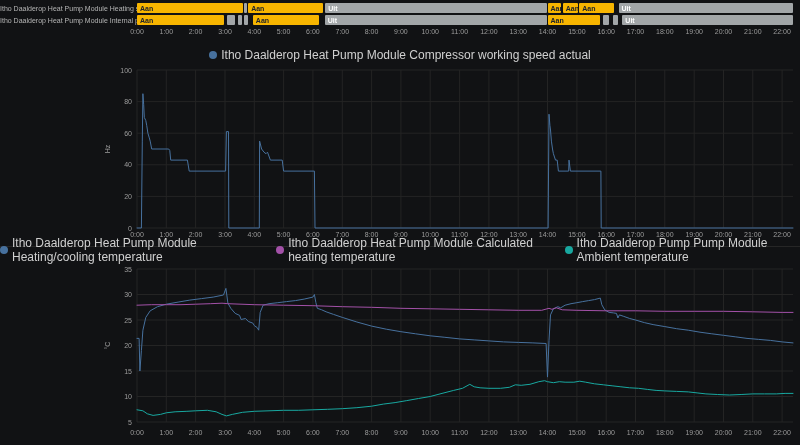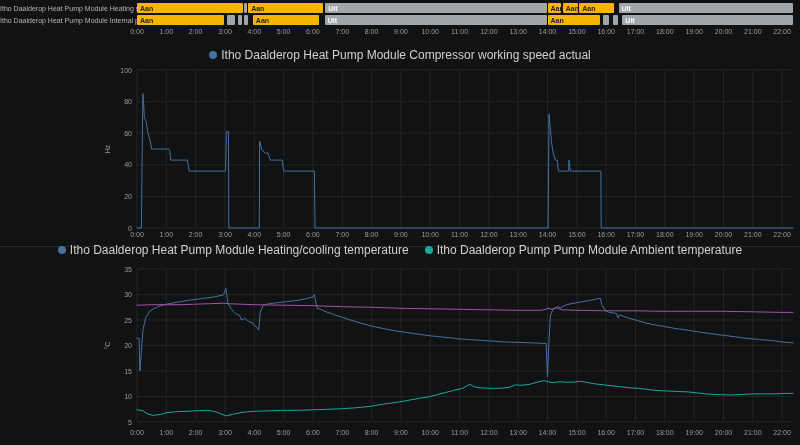--- a/index.html
+++ b/index.html
@@ -217,6 +217,10 @@
         <span>Itho Daalderop Heat Pump Module Heating/cooling temperature</span>
       </span>
       <span class="legend-item">
+        <span class="legend-dot" style="background: rgb(163, 81, 168);"></span>
+        <span>Itho Daalderop Heat Pump Module Calculated heating temperature</span>
+      </span>
+      <span class="legend-item">
         <span class="legend-dot" style="background: rgb(24, 168, 160);"></span>
         <span>Itho Daalderop Pump Pump Module Ambient temperature</span>
       </span>

